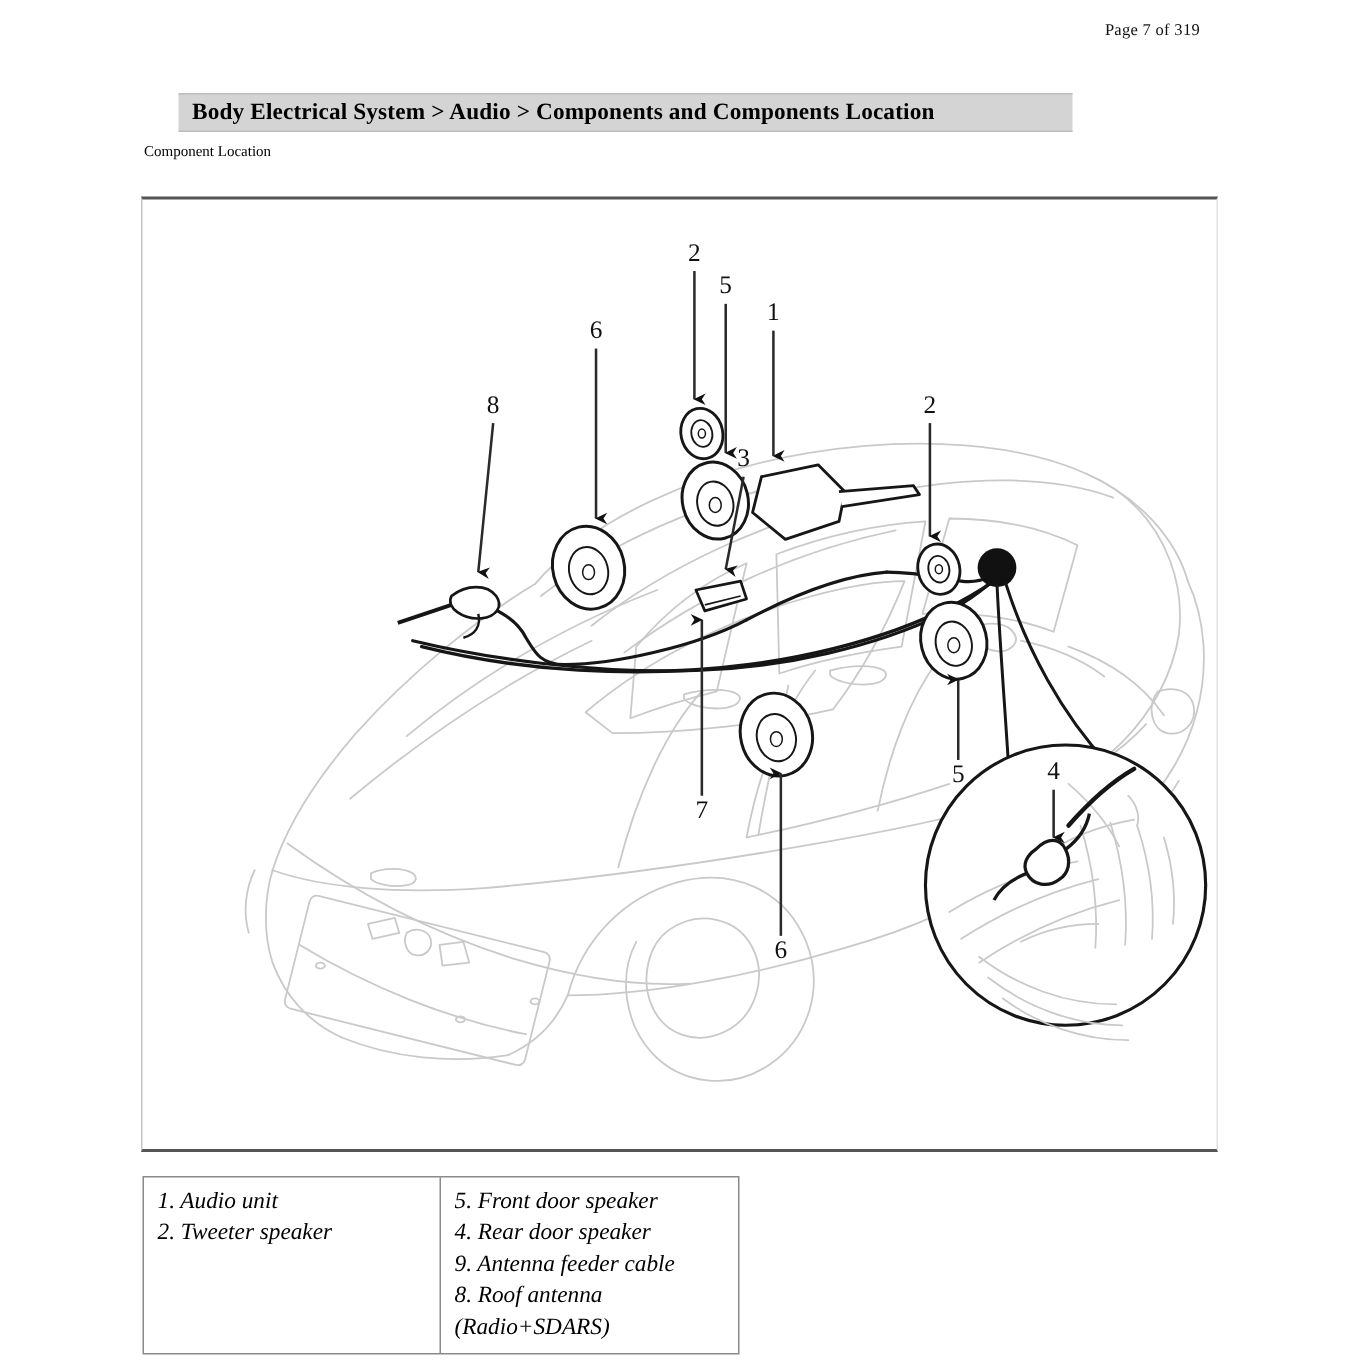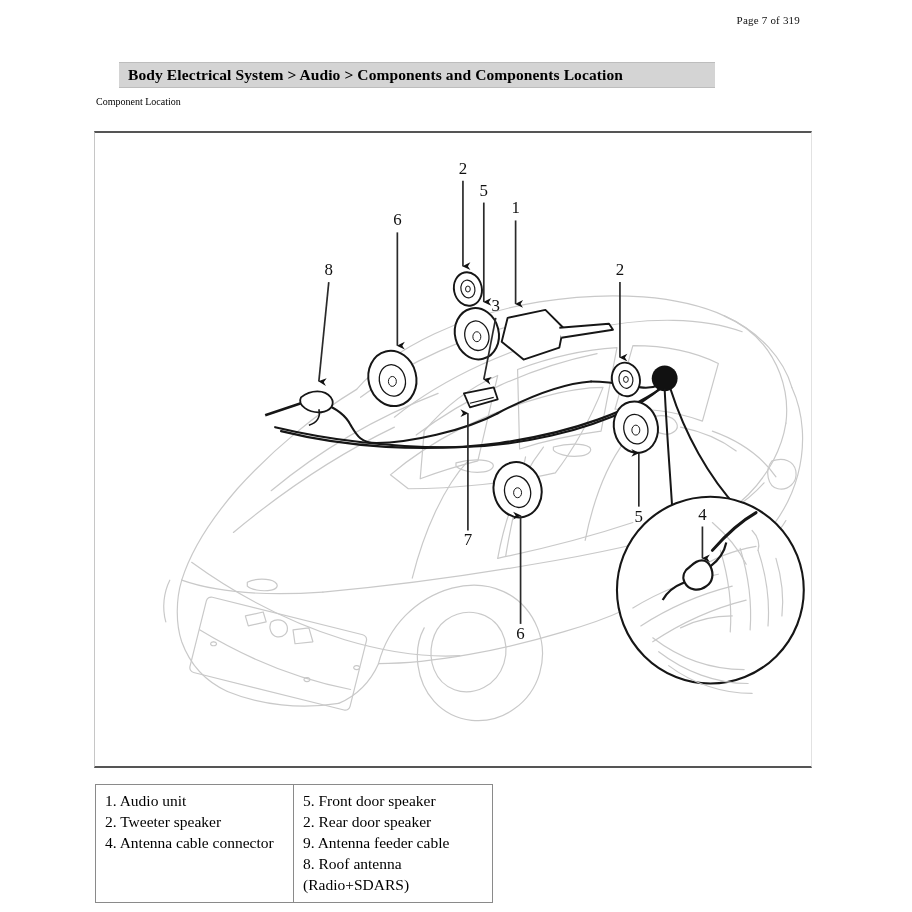--- a/index.html
+++ b/index.html
@@ -109,6 +109,7 @@
     font-size: 15.5px;
     line-height: 21px;
     white-space: nowrap;
+    font-style: italic;
   }
   
 </style>

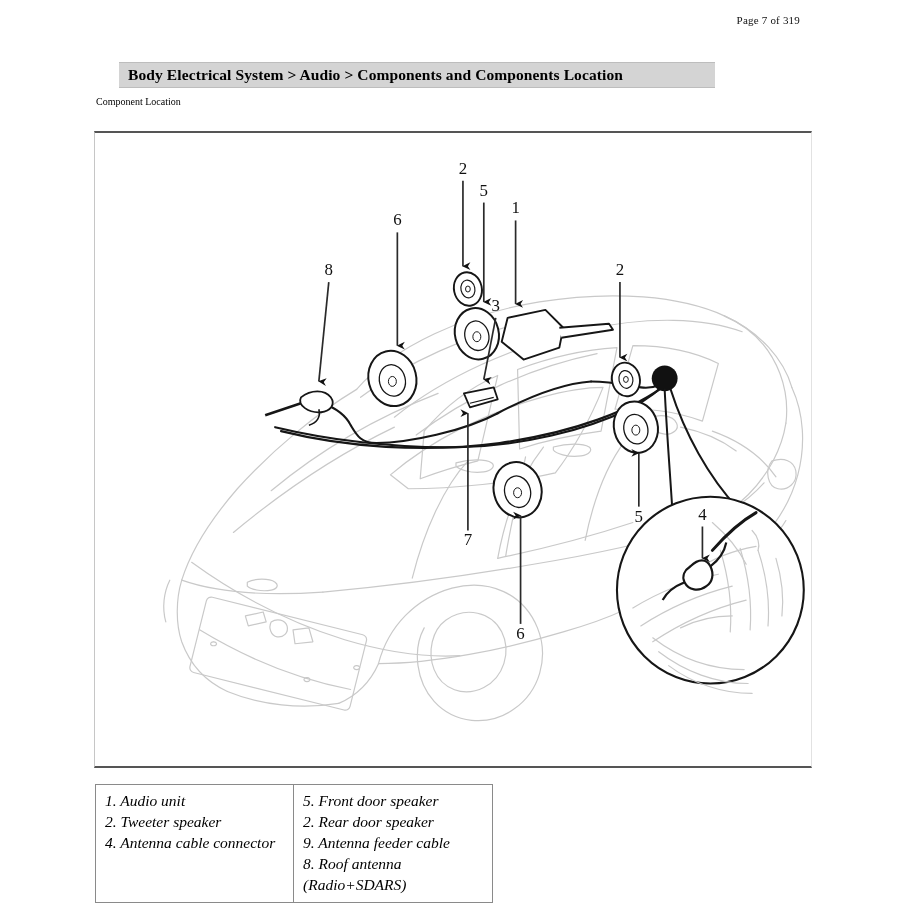--- a/index.html
+++ b/index.html
@@ -387,7 +387,7 @@
     </div>
     <div class="legend-col right">
       <div class="legend-item">5. Front door speaker</div>
-      <div class="legend-item">2. Rear door speaker</div>
+      <div class="legend-item">4. Rear door speaker</div>
       <div class="legend-item">9. Antenna feeder cable</div>
       <div class="legend-item">8. Roof antenna</div>
       <div class="legend-item">(Radio+SDARS)</div>

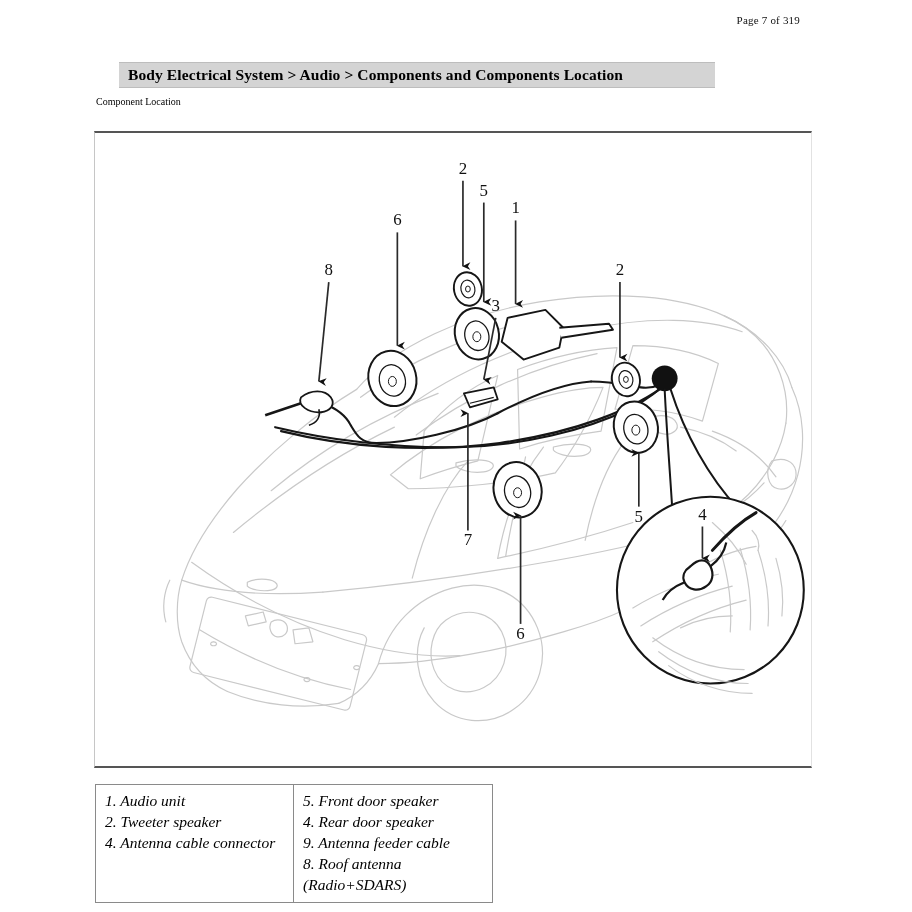--- a/index.html
+++ b/index.html
@@ -383,7 +383,6 @@
     <div class="legend-col left">
       <div class="legend-item">1. Audio unit</div>
       <div class="legend-item">2. Tweeter speaker</div>
-      <div class="legend-item">4. Antenna cable connector</div>
     </div>
     <div class="legend-col right">
       <div class="legend-item">5. Front door speaker</div>

